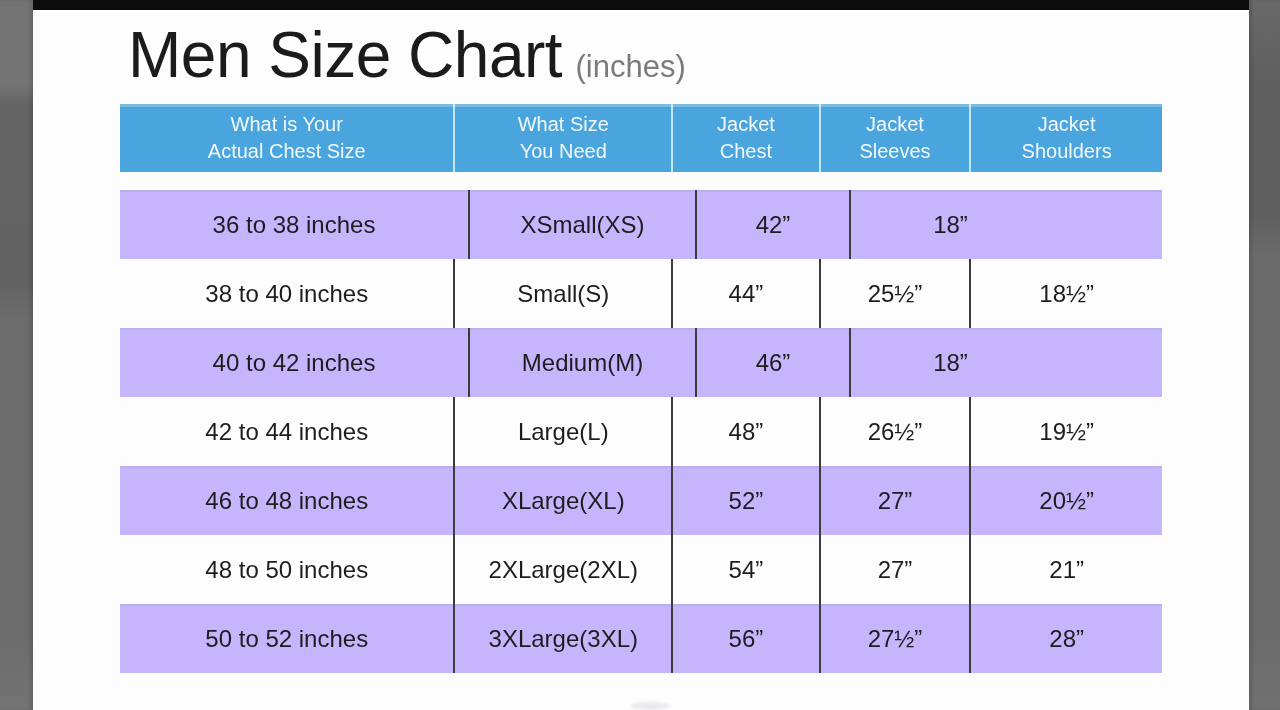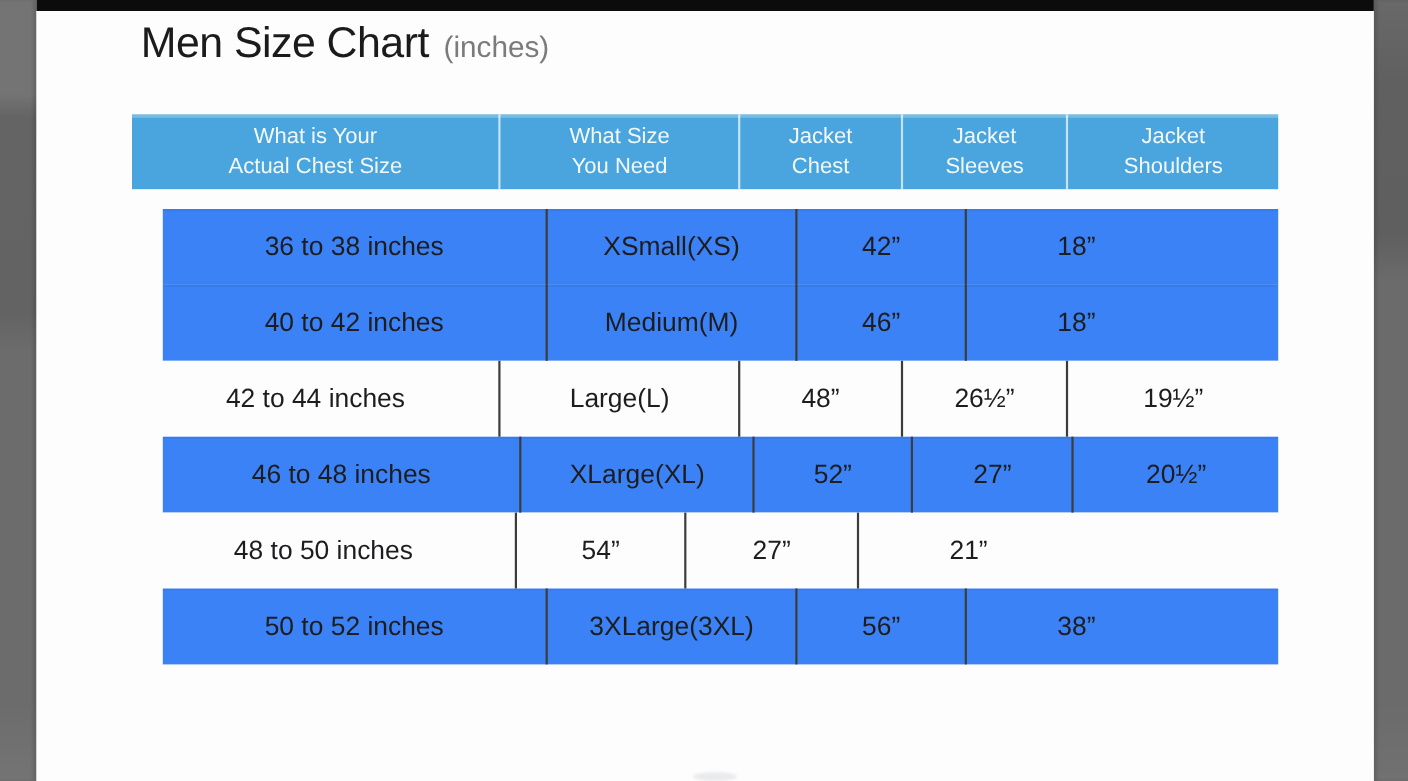--- a/index.html
+++ b/index.html
@@ -30,7 +30,7 @@
   
   .title-wrap { position: absolute; left: 128px; top: 18px; white-space: nowrap; }
   .page-title {
-    display: inline; font-size: 39px; font-weight: 500; color: #1b1b1b;
+    display: inline; font-size: 64px; font-weight: 500; color: #1b1b1b;
     letter-spacing: -0.5px;
   }
   .page-subtitle {

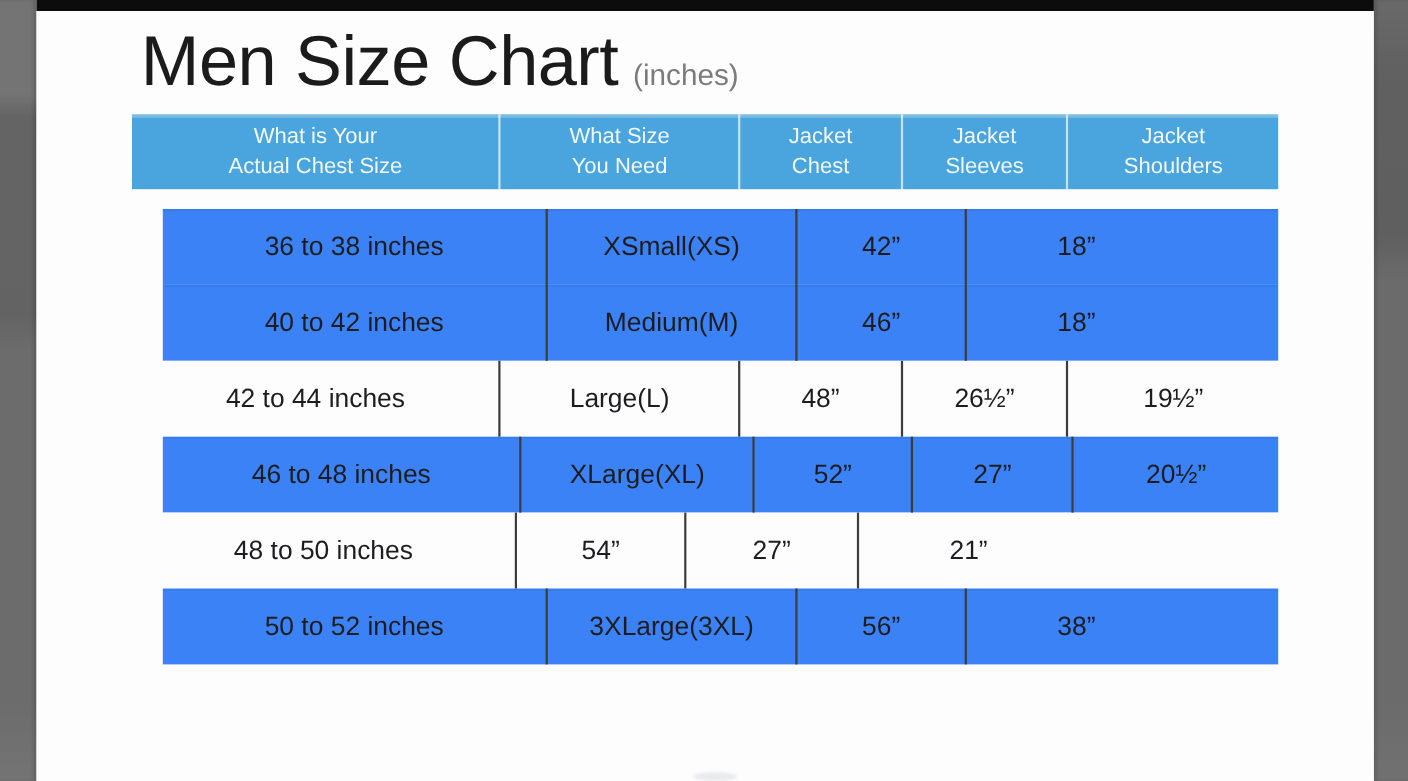--- a/index.html
+++ b/index.html
@@ -34,7 +34,7 @@
     letter-spacing: -0.5px;
   }
   .page-subtitle {
-    display: inline; font-size: 27px; font-weight: 400; color: #7b7b7b;
+    display: inline; font-size: 31px; font-weight: 400; color: #7b7b7b;
     margin-left: 9px; letter-spacing: 0;
   }
 

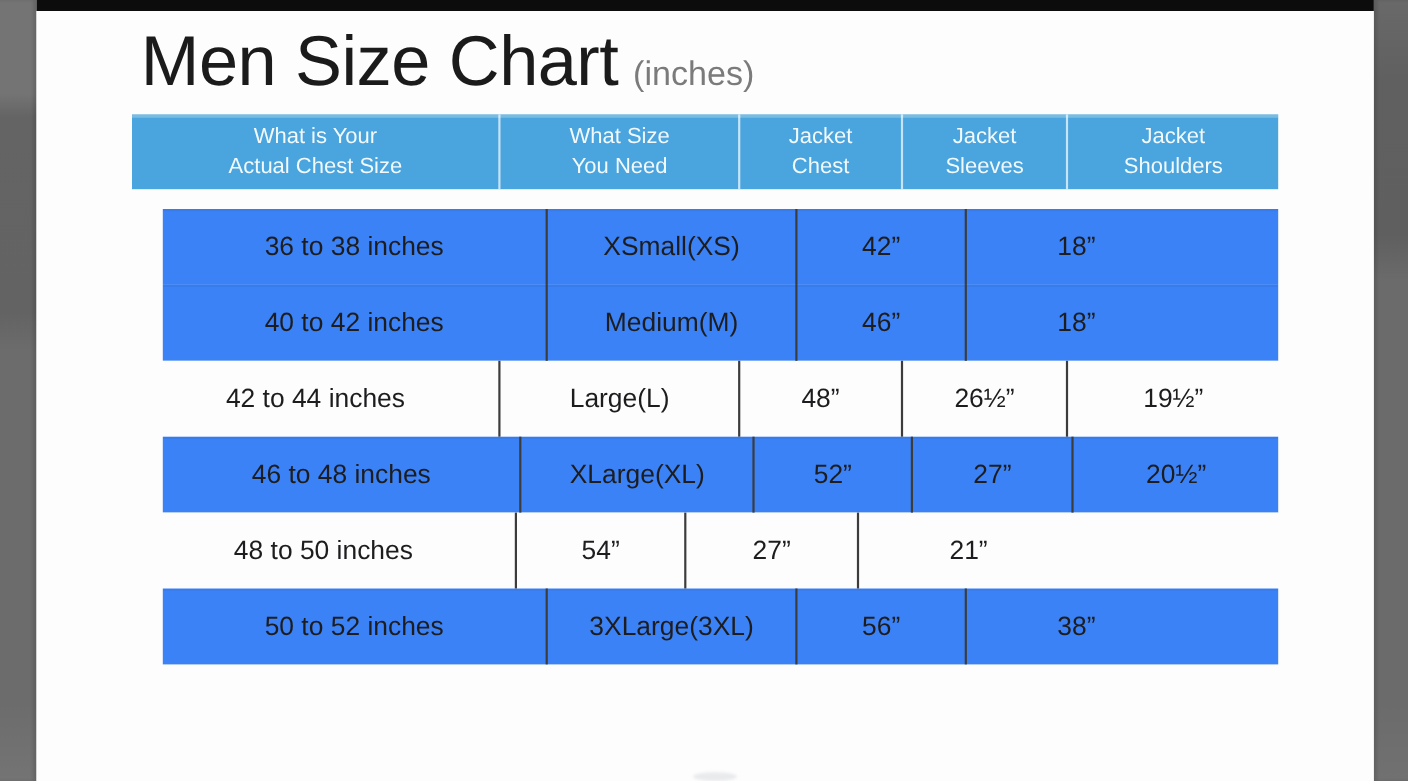--- a/index.html
+++ b/index.html
@@ -53,7 +53,7 @@
 
   .tbody { margin-top: 18px; }
   .trow { display: flex; height: 69px; background: #fdfdfe; }
-  .trow.alt { background: #3b82f6; box-shadow: inset 0 2px 0 rgba(0,0,0,0.045); margin-left: 28px; }
+  .trow.alt { background: #c4b5fd; box-shadow: inset 0 2px 0 rgba(0,0,0,0.045); }
   .trow .cell {
     display: flex; align-items: center; justify-content: center;
     color: #1d1d1f; font-size: 24px; font-weight: 400;

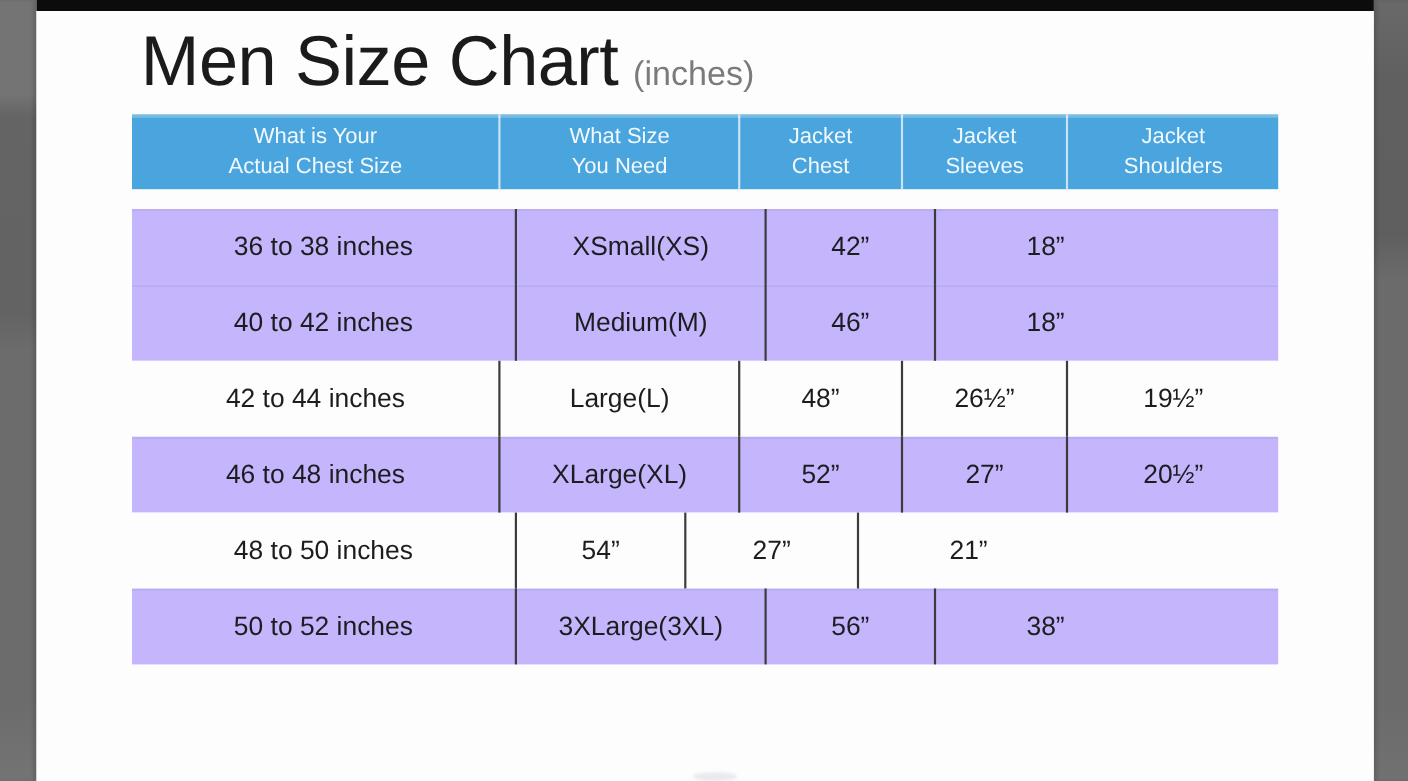--- a/index.html
+++ b/index.html
@@ -121,6 +121,13 @@
         <div class="cell c4">18”</div>
       </div>
 
+      <div class="trow">
+        <div class="cell c0">38 to 40 inches</div>
+        <div class="cell c1">Small(S)</div>
+        <div class="cell c2">44”</div>
+        <div class="cell c3">25½”</div>
+        <div class="cell c4">18½”</div>
+      </div>
 
       <div class="trow alt">
         <div class="cell c0">40 to 42 inches</div>

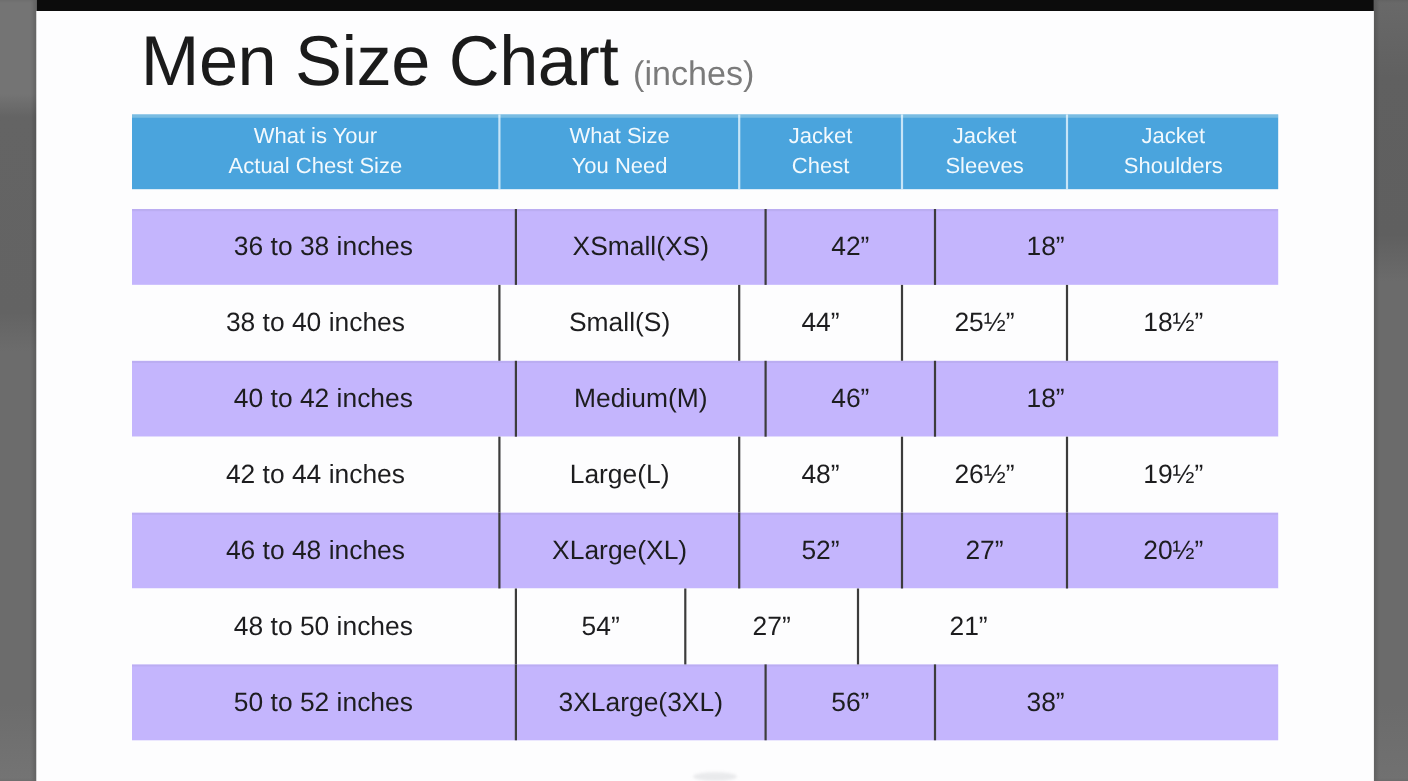--- a/index.html
+++ b/index.html
@@ -154,6 +154,7 @@
 
       <div class="trow">
         <div class="cell c0">48 to 50 inches</div>
+        <div class="cell c1">2XLarge(2XL)</div>
         <div class="cell c2">54”</div>
         <div class="cell c3">27”</div>
         <div class="cell c4">21”</div>

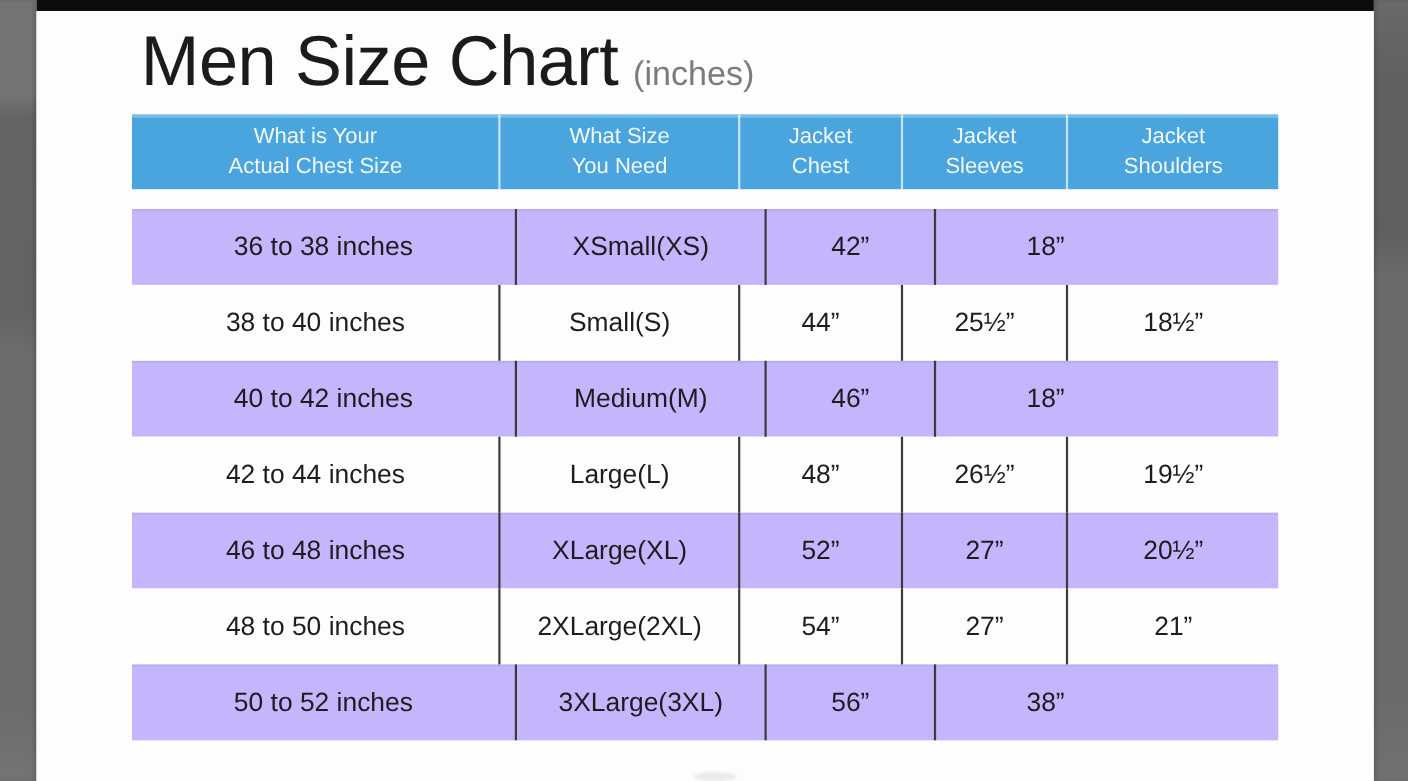--- a/index.html
+++ b/index.html
@@ -164,6 +164,7 @@
         <div class="cell c0">50 to 52 inches</div>
         <div class="cell c1">3XLarge(3XL)</div>
         <div class="cell c2">56”</div>
+        <div class="cell c3">27½”</div>
         <div class="cell c4">38”</div>
       </div>
 

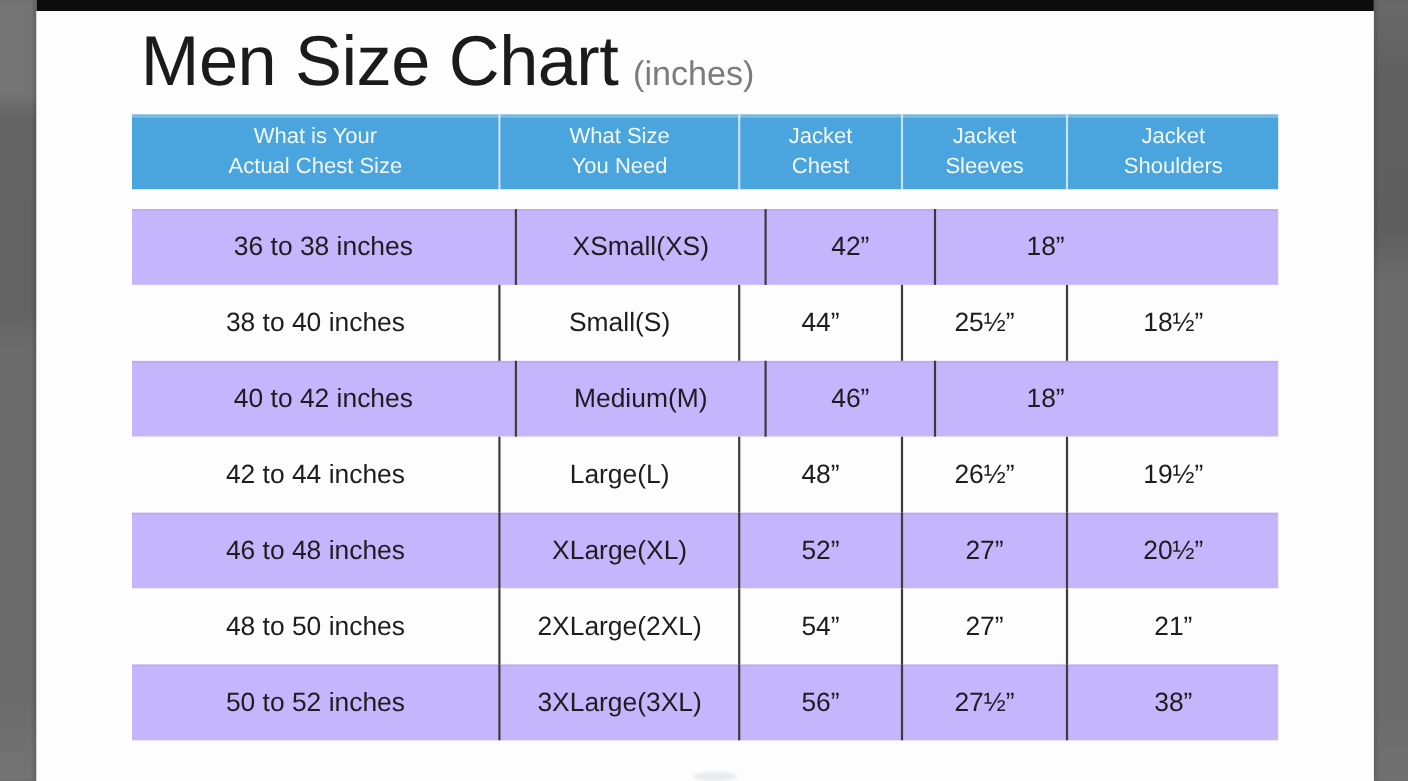--- a/index.html
+++ b/index.html
@@ -165,7 +165,7 @@
         <div class="cell c1">3XLarge(3XL)</div>
         <div class="cell c2">56”</div>
         <div class="cell c3">27½”</div>
-        <div class="cell c4">38”</div>
+        <div class="cell c4">28”</div>
       </div>
 
     </div>

